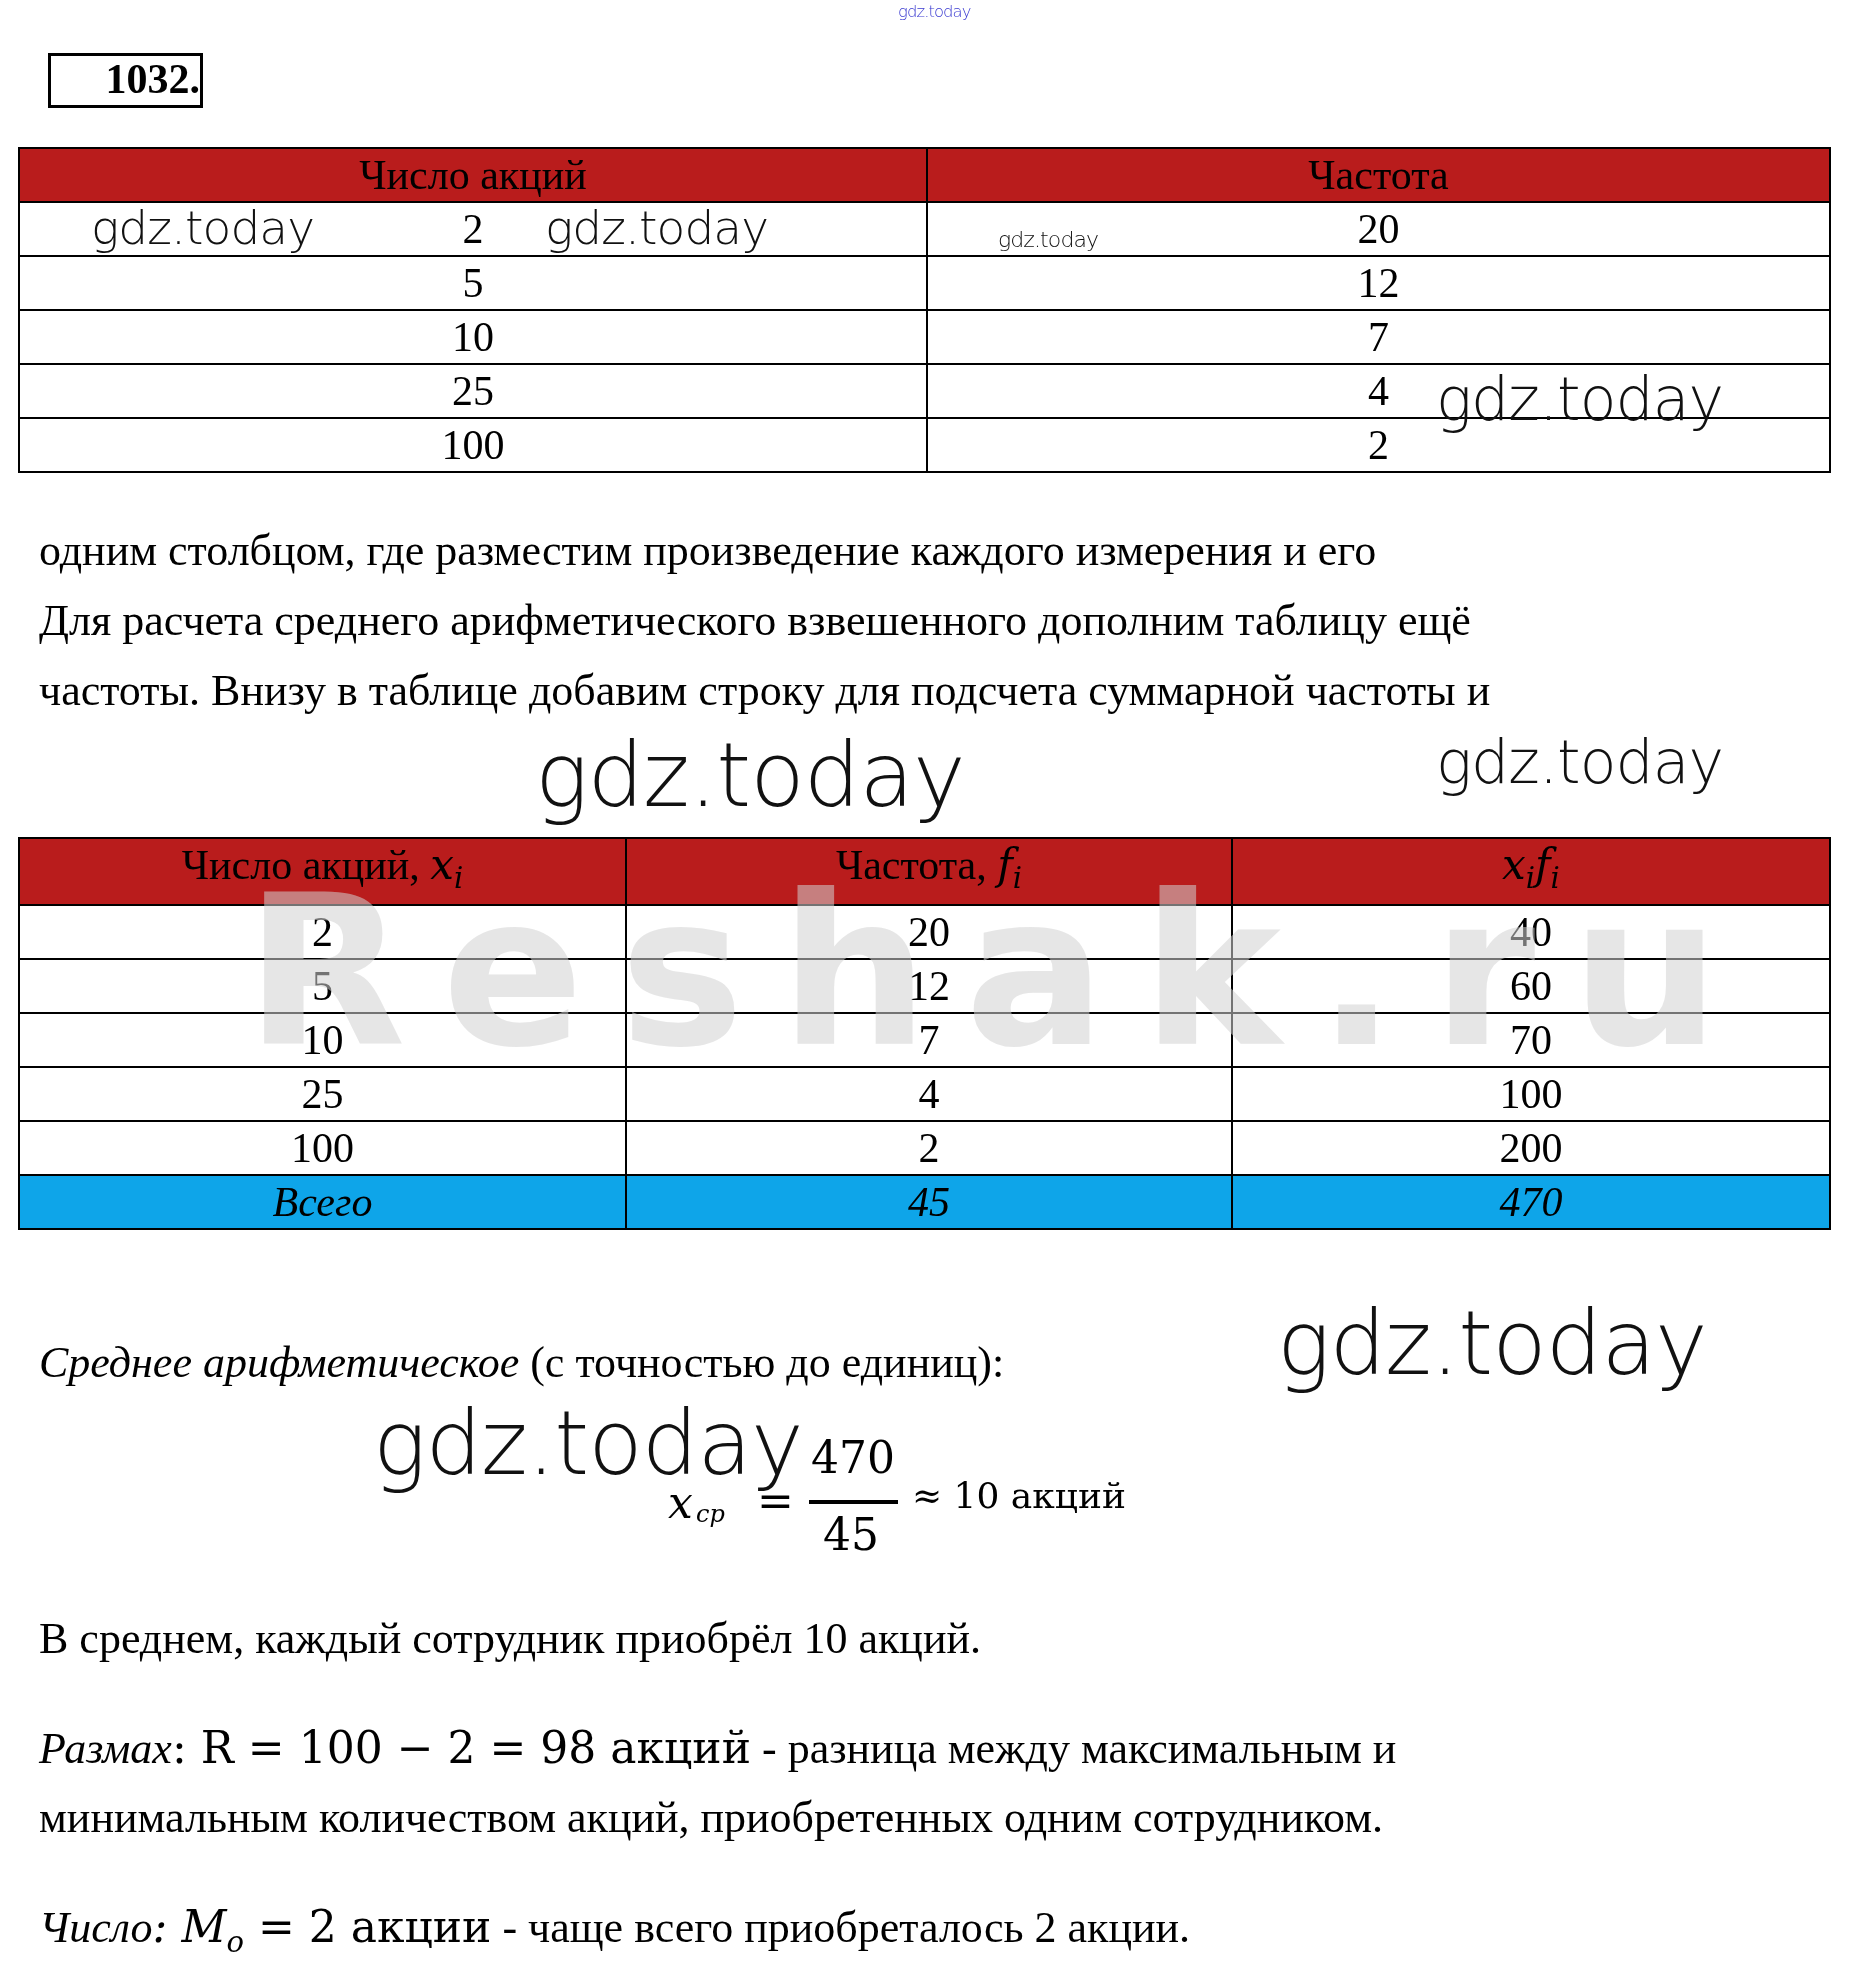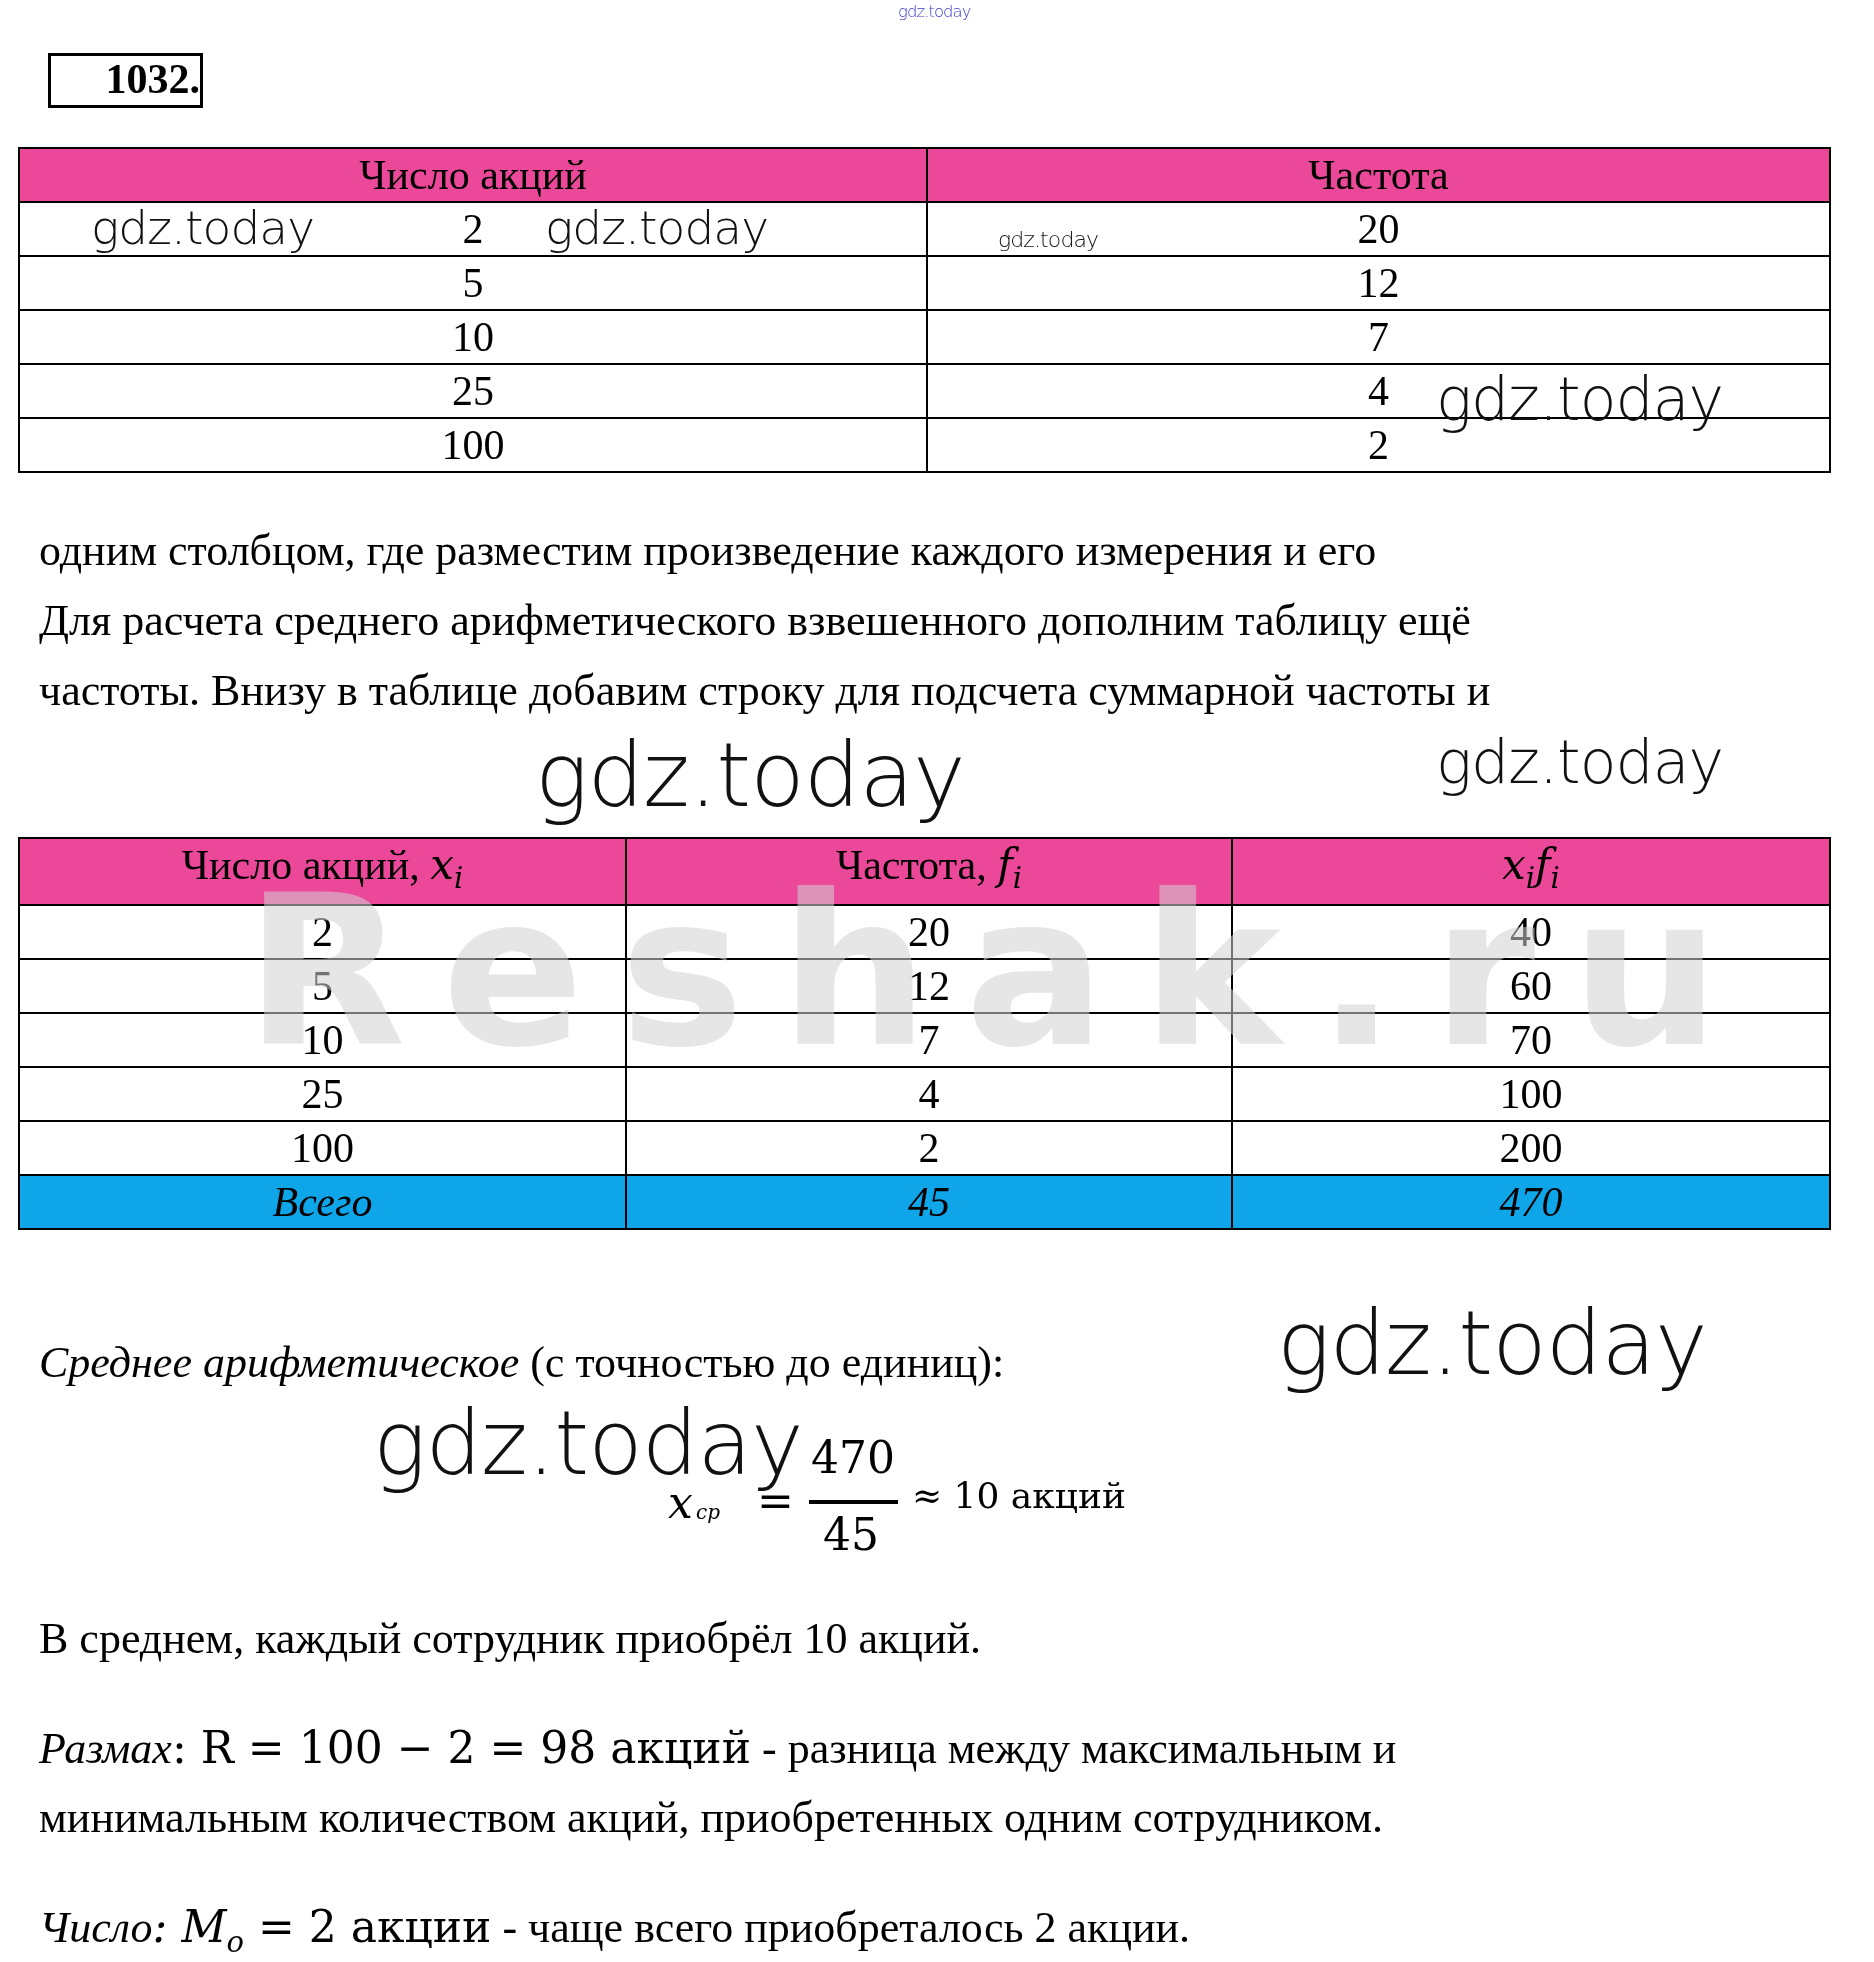--- a/index.html
+++ b/index.html
@@ -11,7 +11,7 @@
                font-weight:bold; font-size:42px; line-height:47px; text-align:right; }
   table { position:absolute; border-collapse:collapse; font-size:42px; }
   td, th { border:2.7px solid #000; text-align:center; padding:0; font-weight:normal; height:52px; line-height:52px; }
-  .hdr { background:#ec4899; }
+  .hdr { background:#b91c1c; }
   .tot { background:#0ea5e9; font-weight:bold; font-style:italic; }
   .para { left:39px; width:1809px; font-size:44px; line-height:70px; }
   .line { position:absolute; left:39px; font-size:44px; white-space:nowrap;margin-top:8px; }

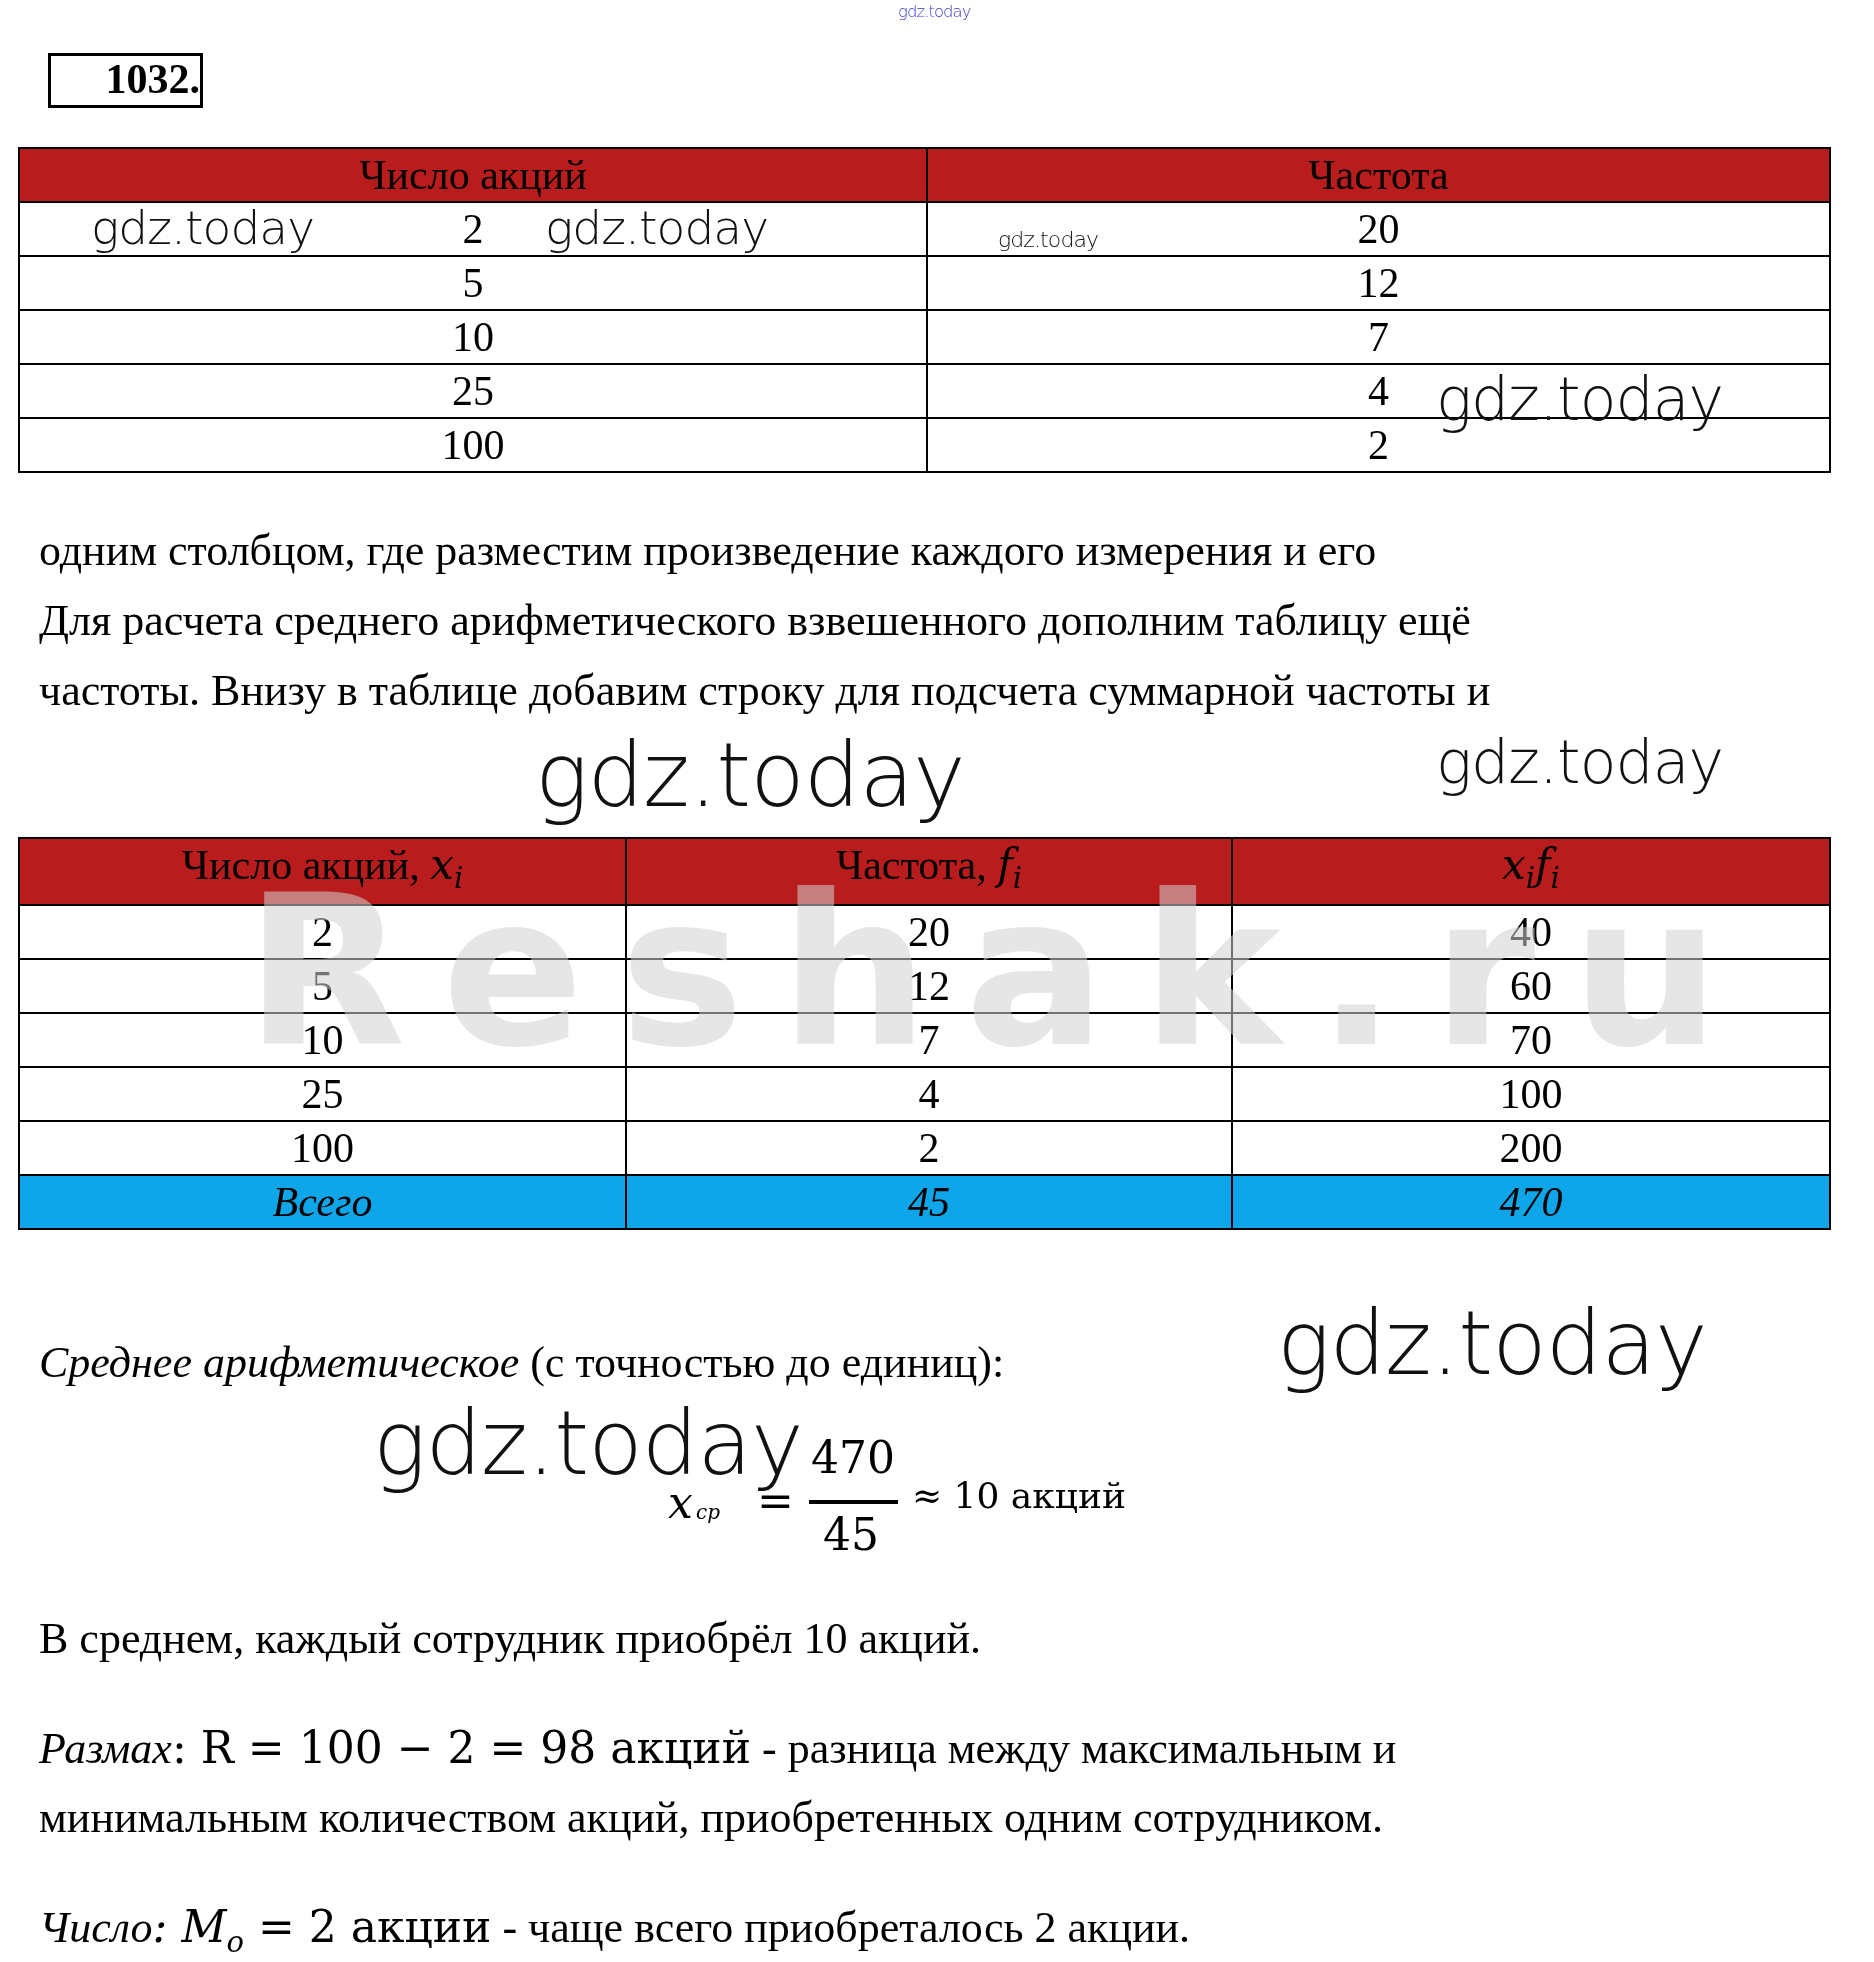--- a/index.html
+++ b/index.html
@@ -119,7 +119,7 @@
 
 <div>
   <span class="abs it math" style="left:668px;top:1477px;font-size:44px;">x</span>
-  <span class="abs it math" style="left:696px;top:1500px;font-size:20px;">ср</span>
+  <span class="abs it math" style="left:696px;top:1500px;font-size:24px;">ср</span>
   <span class="abs math" style="left:757px;top:1475px;font-size:44px;">=</span>
   <span class="frac-num" style="left:811px;top:1432px;">470</span>
   <div class="frac-bar" style="left:809px;top:1500px;width:89px;"></div>

